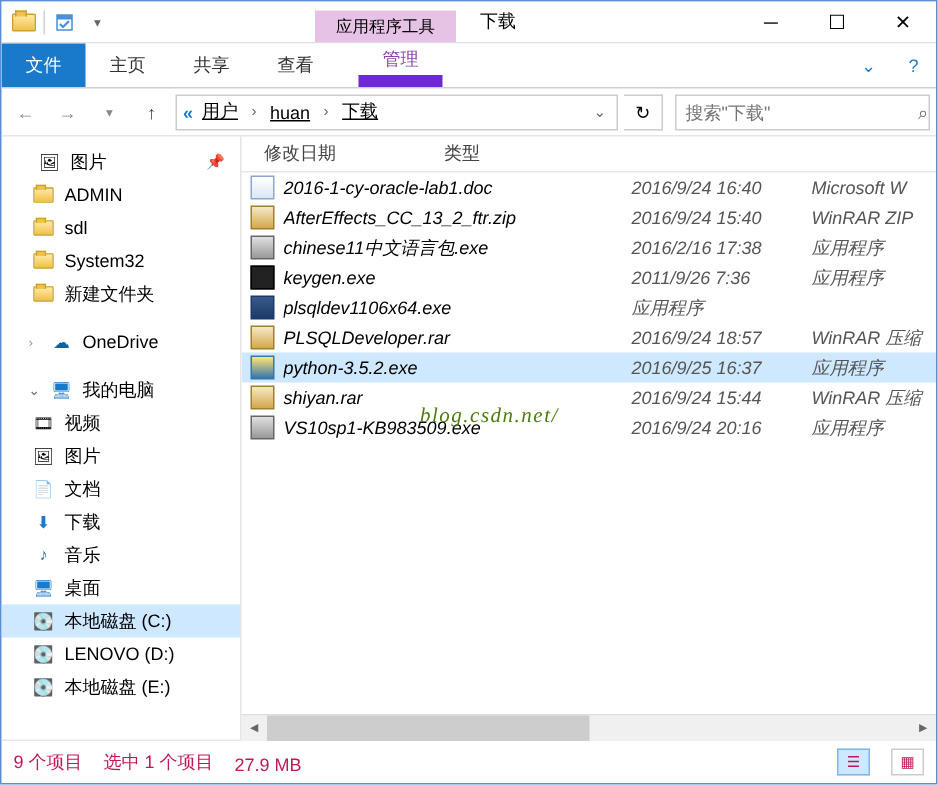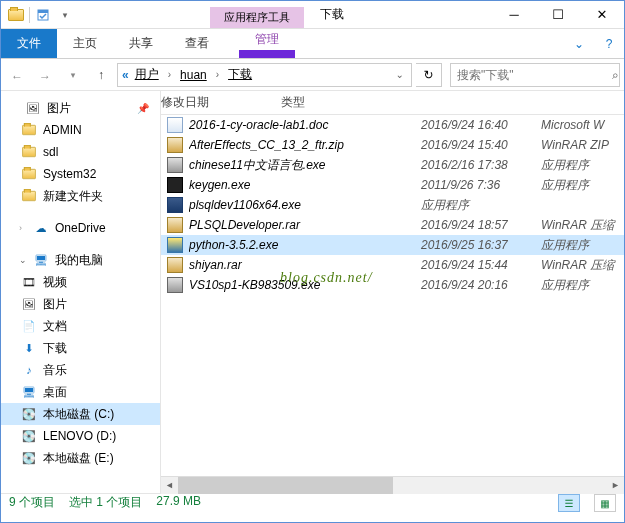--- a/index.html
+++ b/index.html
@@ -41,7 +41,7 @@
 .content { flex: 1; display: flex; flex-direction: column; }
 .cols { display: flex; height: 24px; align-items: center; border-bottom: 1px solid #e5e5e5; color: #444; }
 .c-name { width: 260px; padding-left: 18px; }
-.c-date { width: 120px; }
+.c-date { width: 120px; margin-left: 15px; }
 .c-type { flex: 1; }
 .rows { flex: 1; overflow: hidden; }
 .row { display: flex; height: 20px; align-items: center; font-style: italic; }

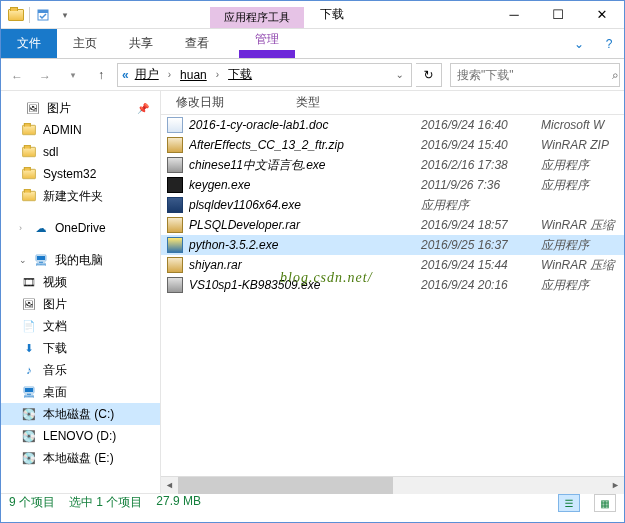--- a/index.html
+++ b/index.html
@@ -62,7 +62,7 @@
 .hscroll-btn { width: 17px; height: 17px; display: flex; align-items: center; justify-content: center; background: #f0f0f0; font-size: 9px; color: #666; }
 .hscroll-track { flex: 1; height: 17px; background: #f0f0f0; position: relative; }
 .hscroll-thumb { position: absolute; left: 0; width: 50%; height: 100%; background: #cdcdcd; }
-.status { height: 24px; border-top: 1px solid #e5e5e5; display: flex; align-items: flex-start; padding: 0 8px; gap: 14px; color: #15803d; }
+.status { height: 24px; border-top: 1px solid #e5e5e5; display: flex; align-items: flex-end; padding: 0 8px; gap: 14px; color: #be185d; }
 .status-spacer { flex: 1; }
 .viewbtn { width: 22px; height: 18px; border: 1px solid #ccc; display: flex; align-items: center; justify-content: center; font-size: 10px; }
 .viewbtn.active { background: #cde8ff; border-color: #7fb5e8; }

